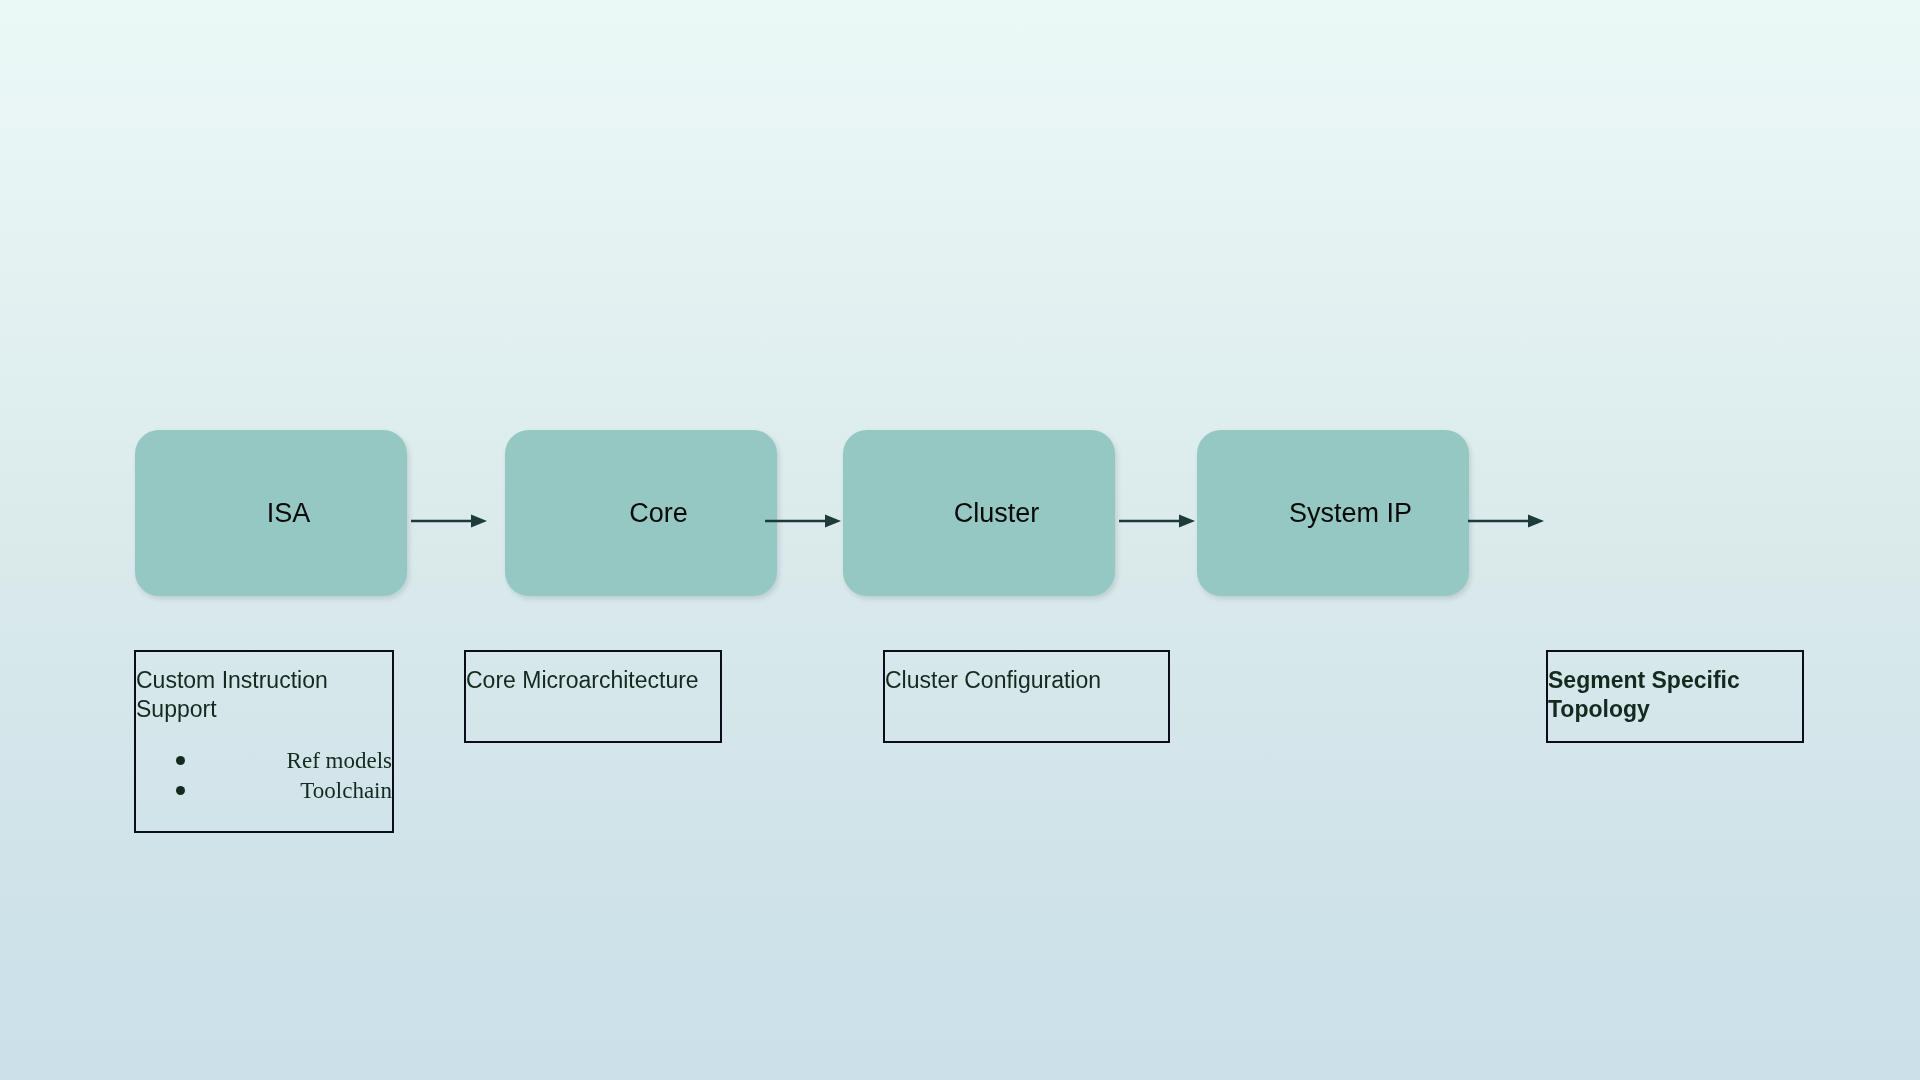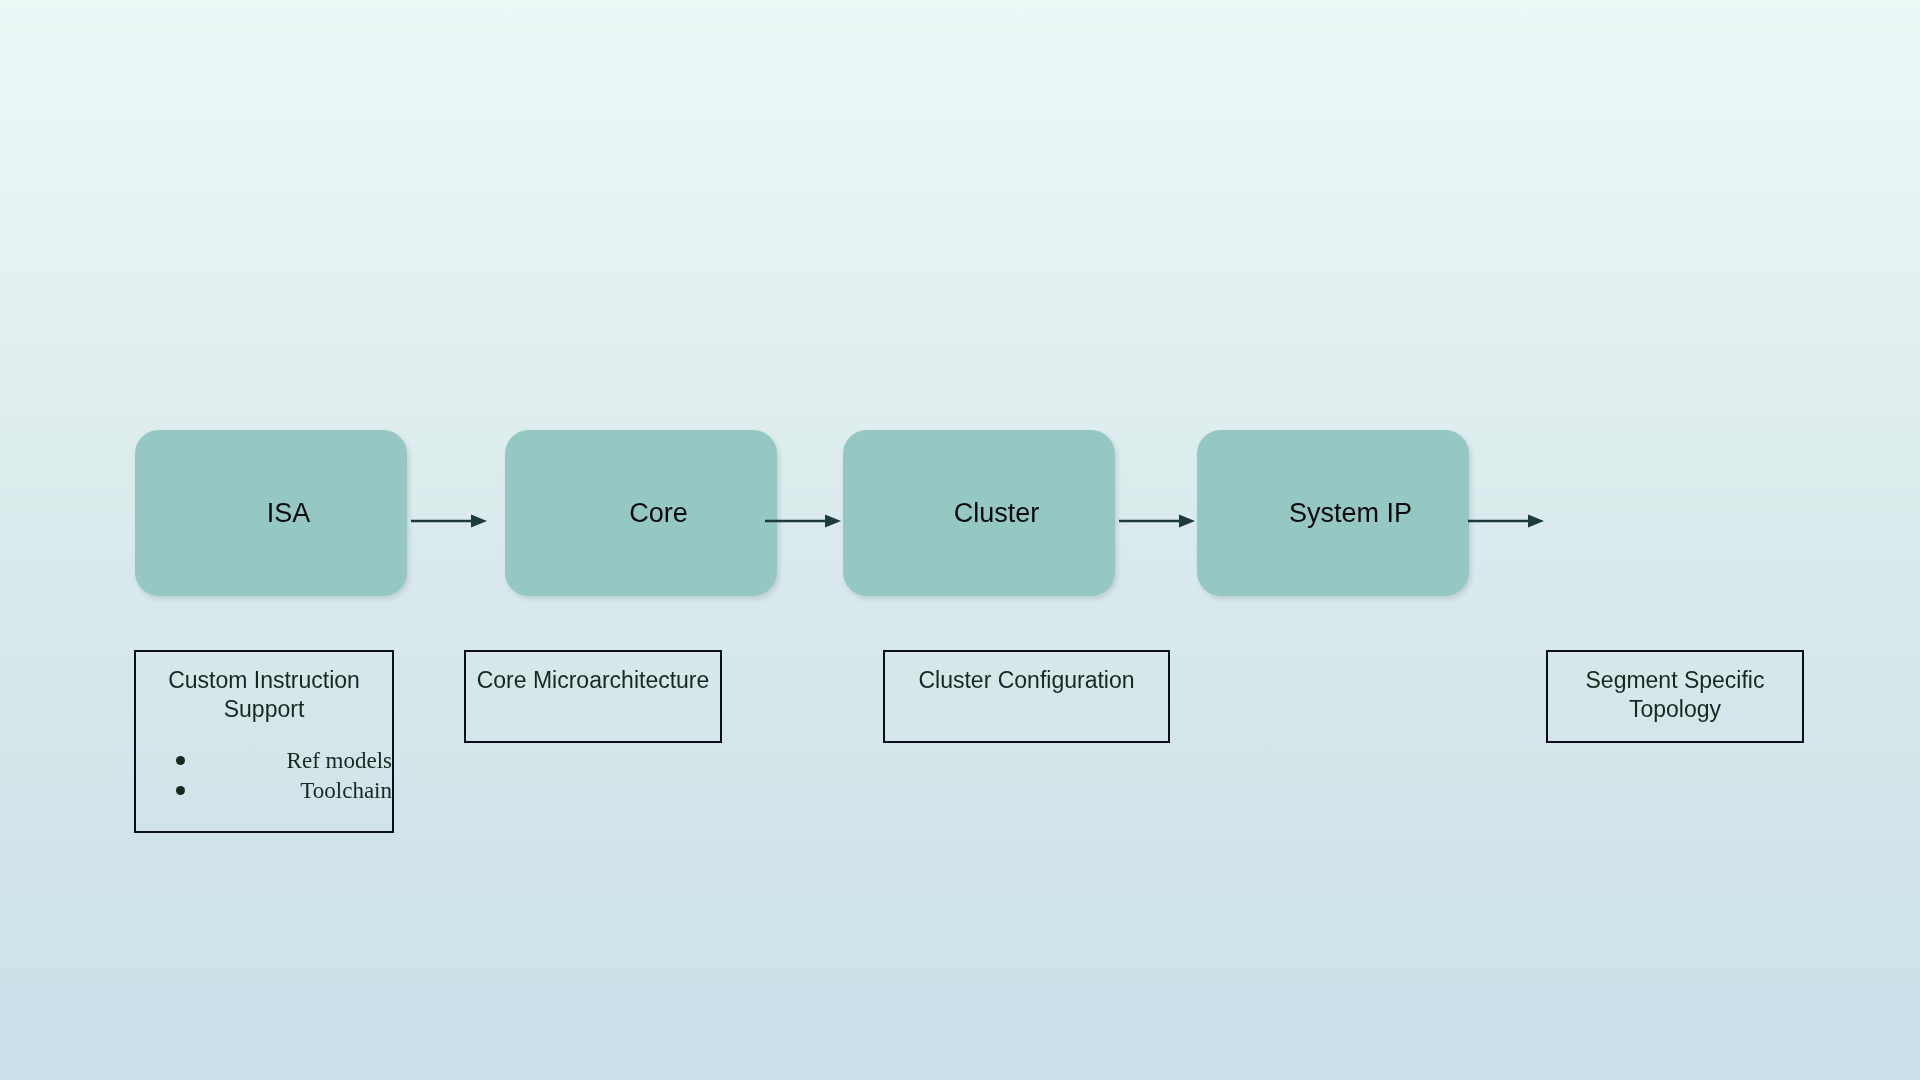--- a/index.html
+++ b/index.html
@@ -107,7 +107,6 @@
     font-size: 23px;
     line-height: 29px;
     color: #132a1f;
-    text-align: center;
     font-family: "Liberation Sans", sans-serif;
     padding: 0 0;
   }

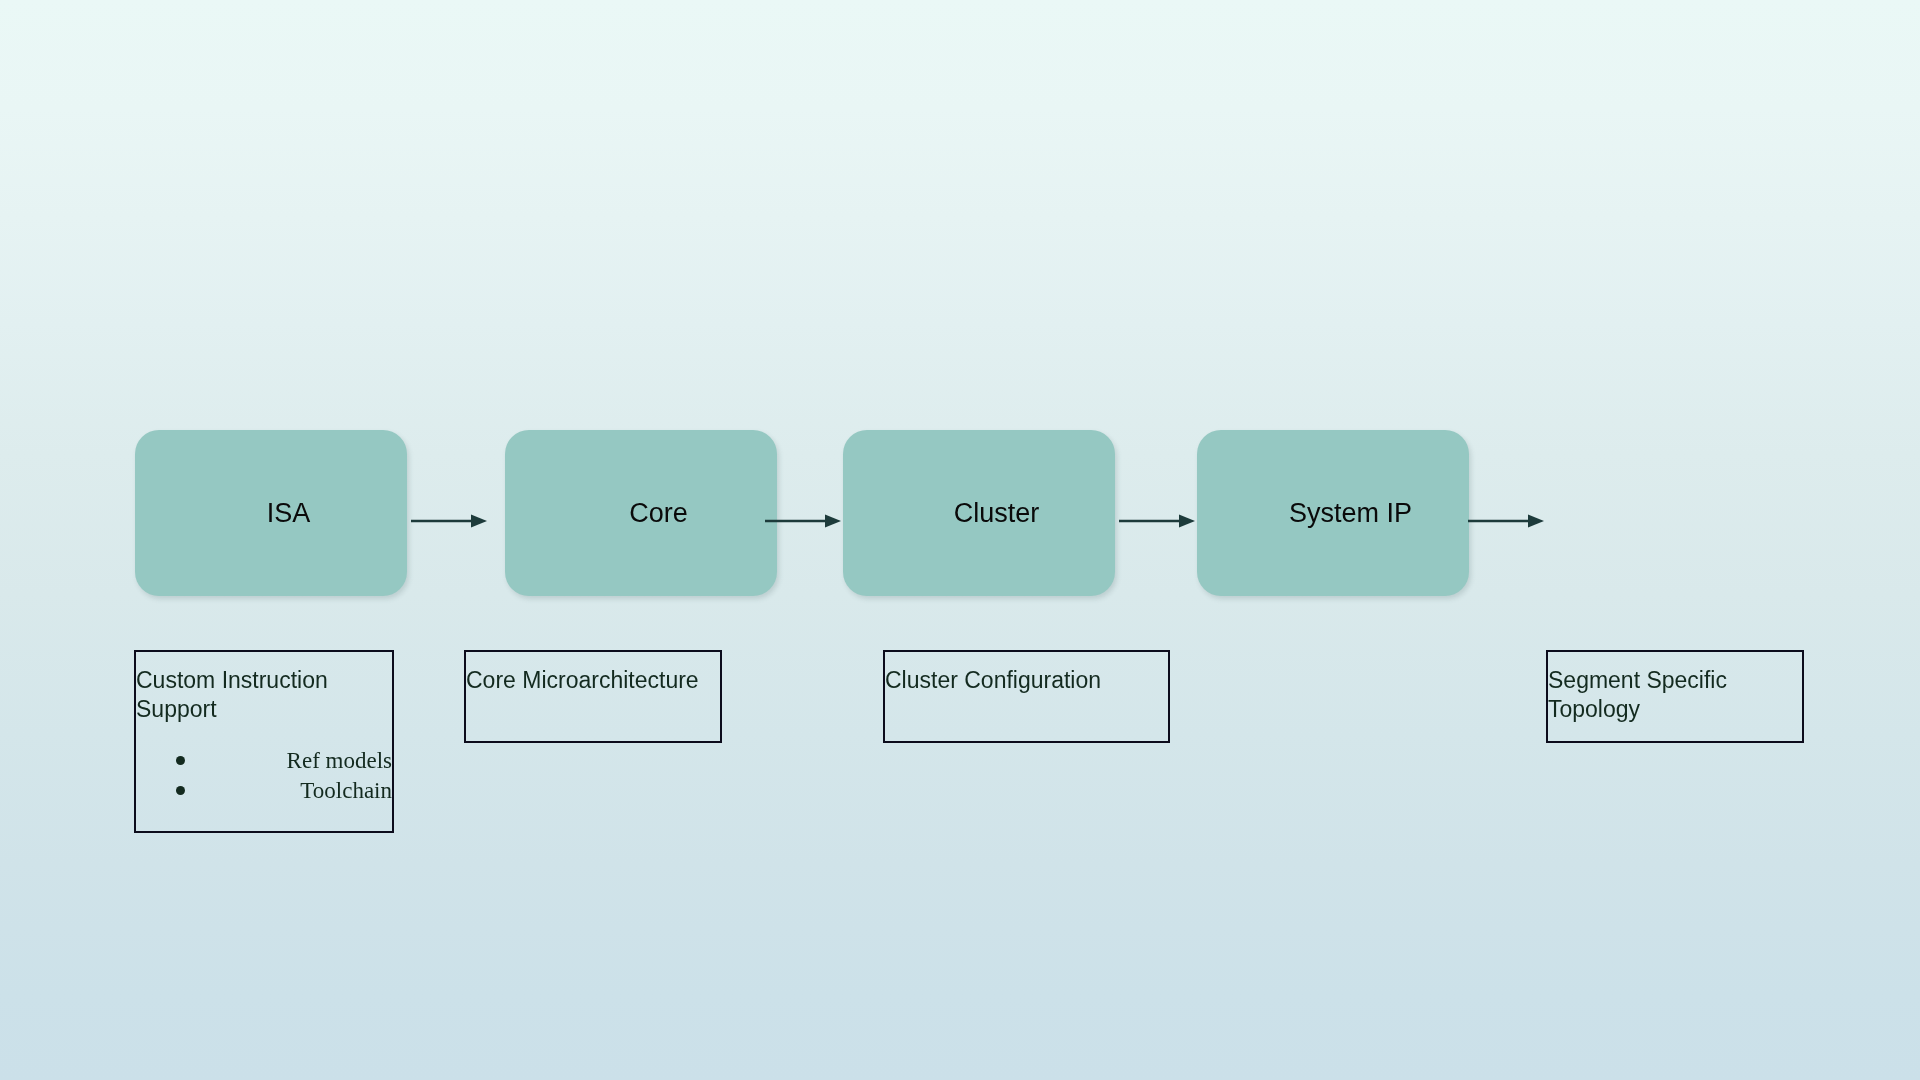--- a/index.html
+++ b/index.html
@@ -186,7 +186,7 @@
         <div class="caption-text" style="color: rgb(19, 42, 31);">Cluster Configuration</div>
       </div>
       <div class="caption-box" style="left: 1546px; width: 258px; height: 93px; border-color: rgb(12, 12, 28);">
-        <div class="caption-text" style="color: rgb(19, 42, 31);">Segment Specific Topology</div>
+        <div class="caption-text" style="color: rgb(19, 42, 31); font-weight: bold;">Segment Specific Topology</div>
       </div>
     </div>
 

